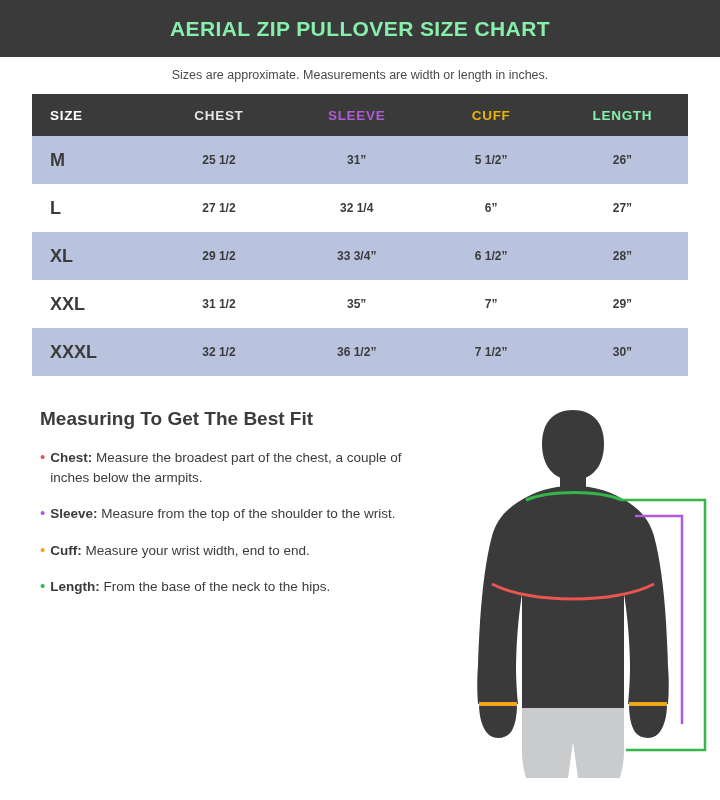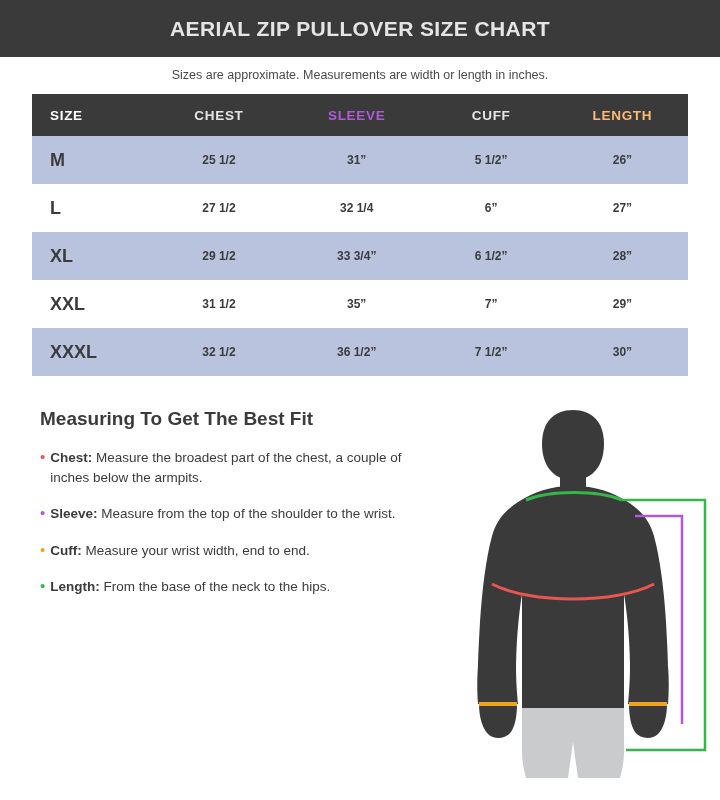--- a/index.html
+++ b/index.html
@@ -22,7 +22,7 @@
     justify-content: center;
   }
   .header-title {
-    color: #e5e5e5;
+    color: #86efac;
     font-size: 21px;
     font-weight: bold;
     letter-spacing: 0.4px;

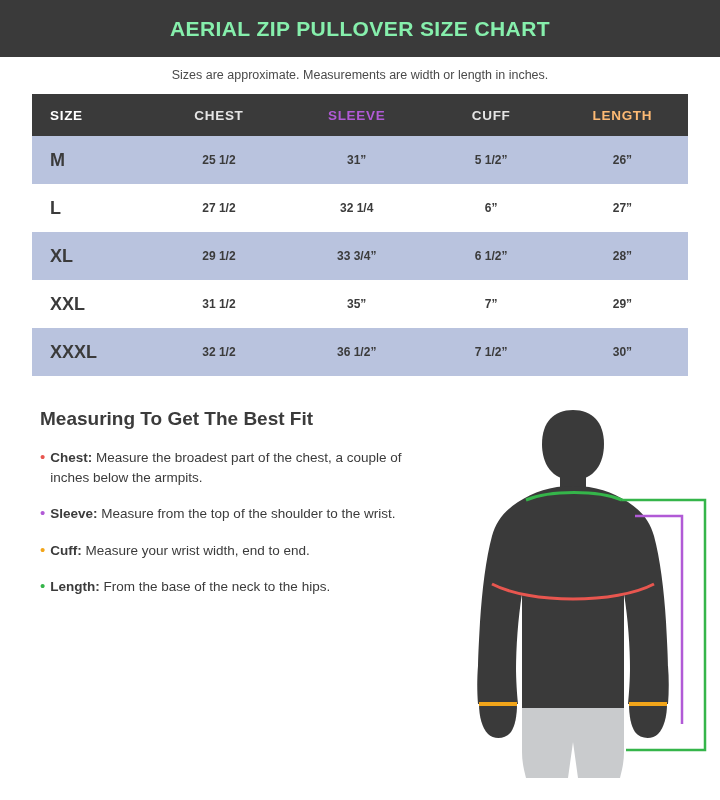--- a/index.html
+++ b/index.html
@@ -133,7 +133,7 @@
         <th class="col-size" style="width: 18%; color: rgb(255, 255, 255);">SIZE</th>
         <th style="width: 21%; color: #e5e5e5;">CHEST</th>
         <th style="width: 21%; color: rgb(177, 90, 214); margin-top: 39px;">SLEEVE</th>
-        <th style="width: 20%; color: #e5e5e5;">CUFF</th>
+        <th style="width: 20%; color: #eab308;">CUFF</th>
         <th style="width: 20%; color: #fdba74;">LENGTH</th>
       </tr>
     </thead>

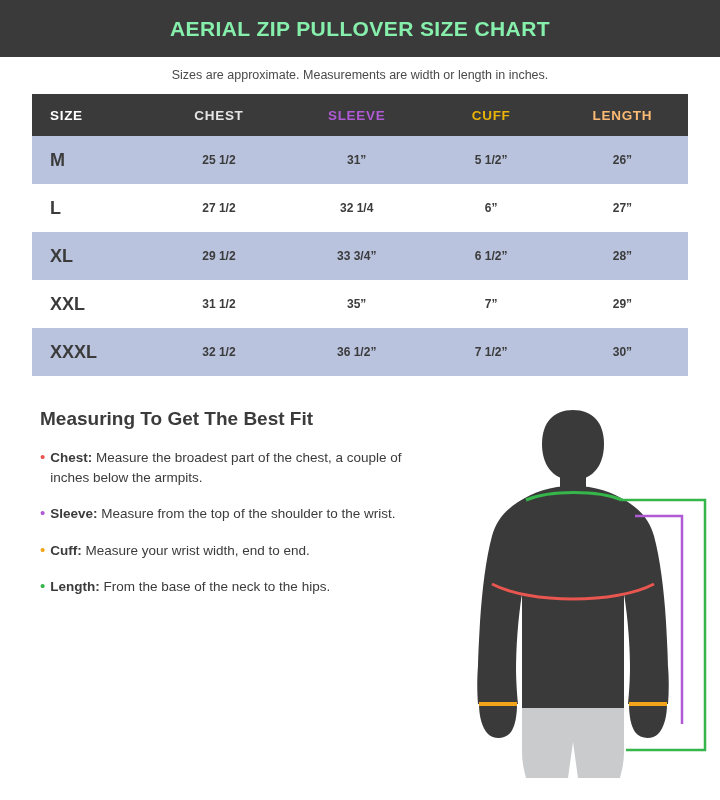--- a/index.html
+++ b/index.html
@@ -134,7 +134,7 @@
         <th style="width: 21%; color: #e5e5e5;">CHEST</th>
         <th style="width: 21%; color: rgb(177, 90, 214); margin-top: 39px;">SLEEVE</th>
         <th style="width: 20%; color: #eab308;">CUFF</th>
-        <th style="width: 20%; color: #fdba74;">LENGTH</th>
+        <th style="width: 20%; color: #86efac;">LENGTH</th>
       </tr>
     </thead>
     <tbody>

